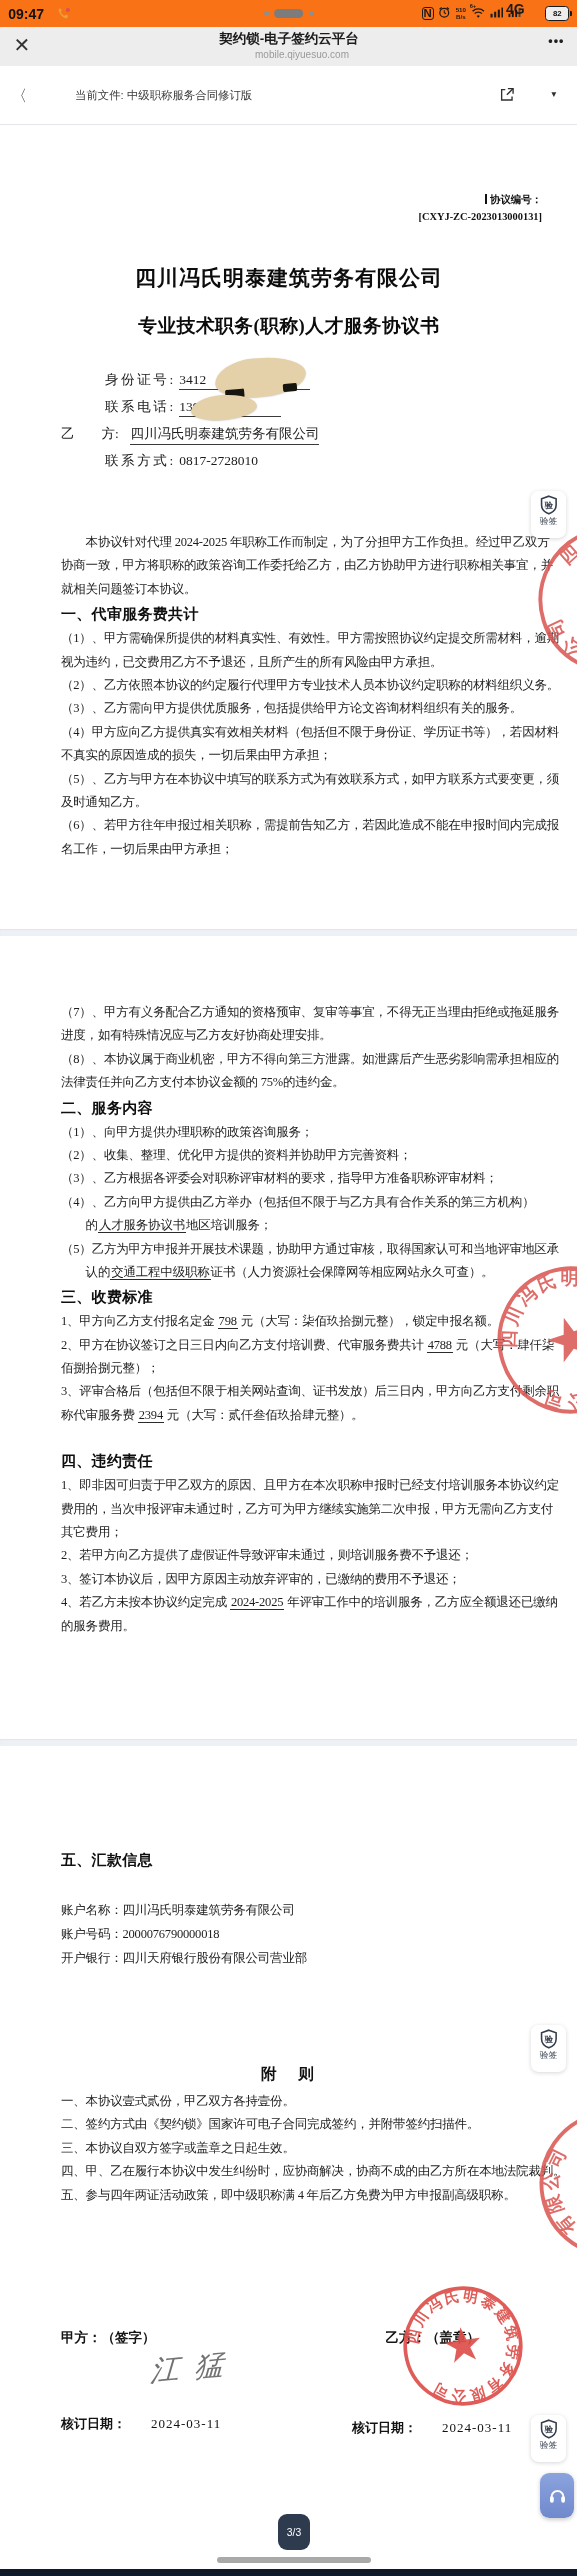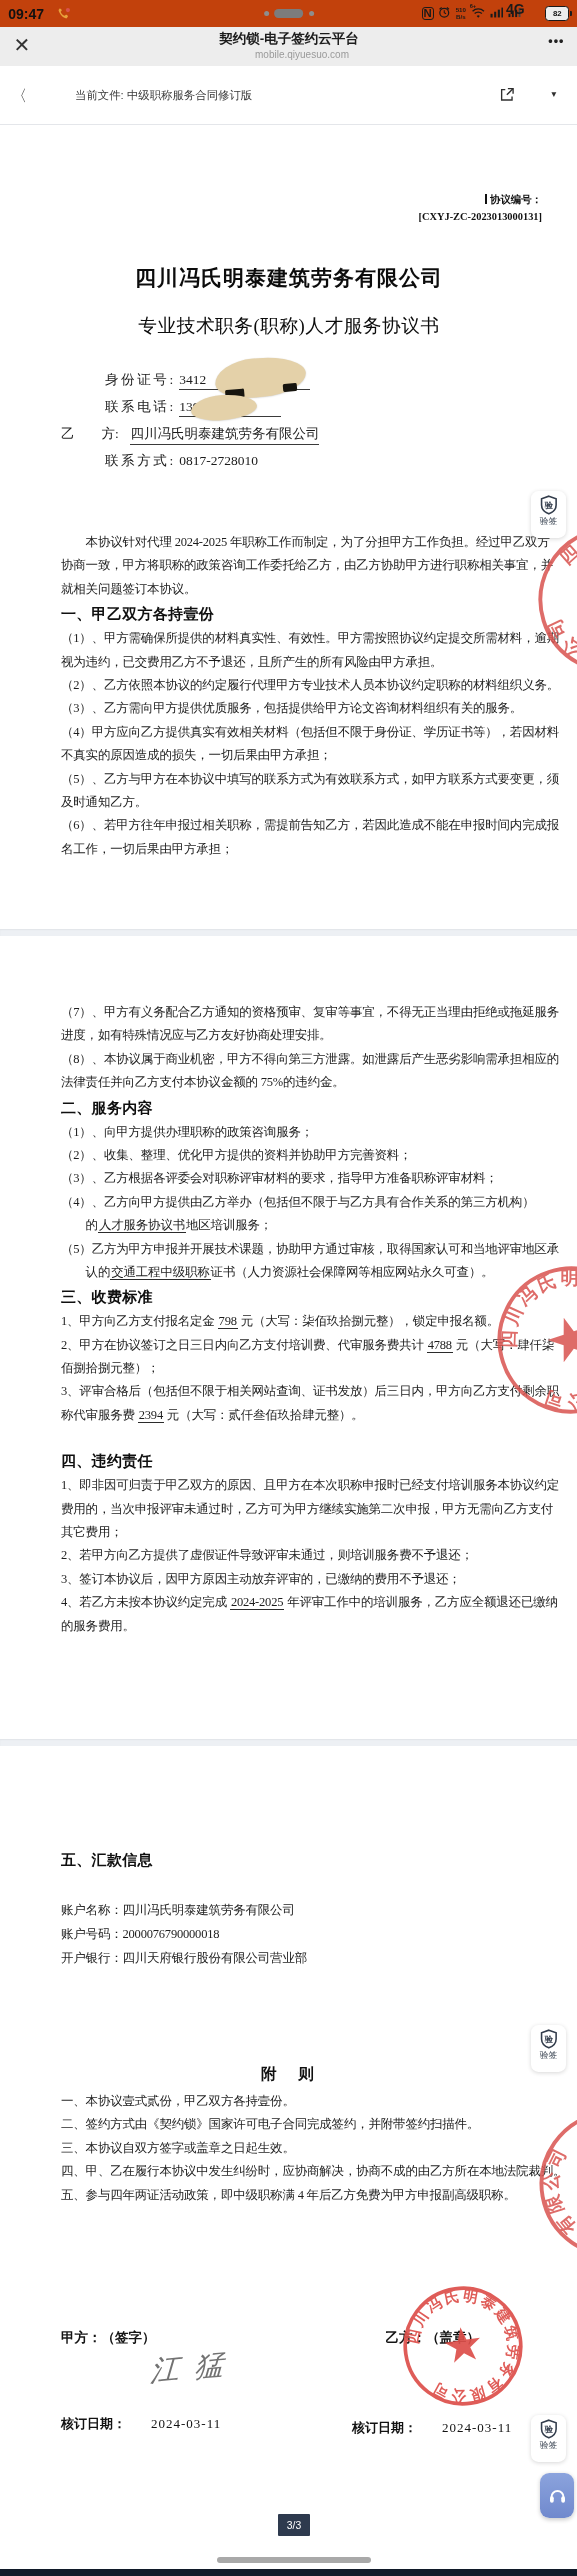--- a/index.html
+++ b/index.html
@@ -6,7 +6,7 @@
   #screen{position:relative;width:578px;height:2576px;overflow:hidden;background:#fff;
           font-family:"Liberation Sans","DejaVu Sans",sans-serif;}
   
-  #statusbar{position:absolute;top:0;left:0;width:100%;height:27px;background:#c2410c;z-index:40;text-decoration:underline;}
+  #statusbar{position:absolute;top:0;left:0;width:100%;height:27px;background:#f97316;z-index:40;text-decoration:underline;}
   .sb-time{position:absolute;left:8.3px;top:5.7px;font-size:14px;font-weight:700;color:#111;}
   .sb-phone{position:absolute;left:57px;top:7.3px;}
   .sb-cam{position:absolute;left:50%;top:9.3px;transform:translateX(-50%);display:flex;align-items:center;gap:5.2px;}

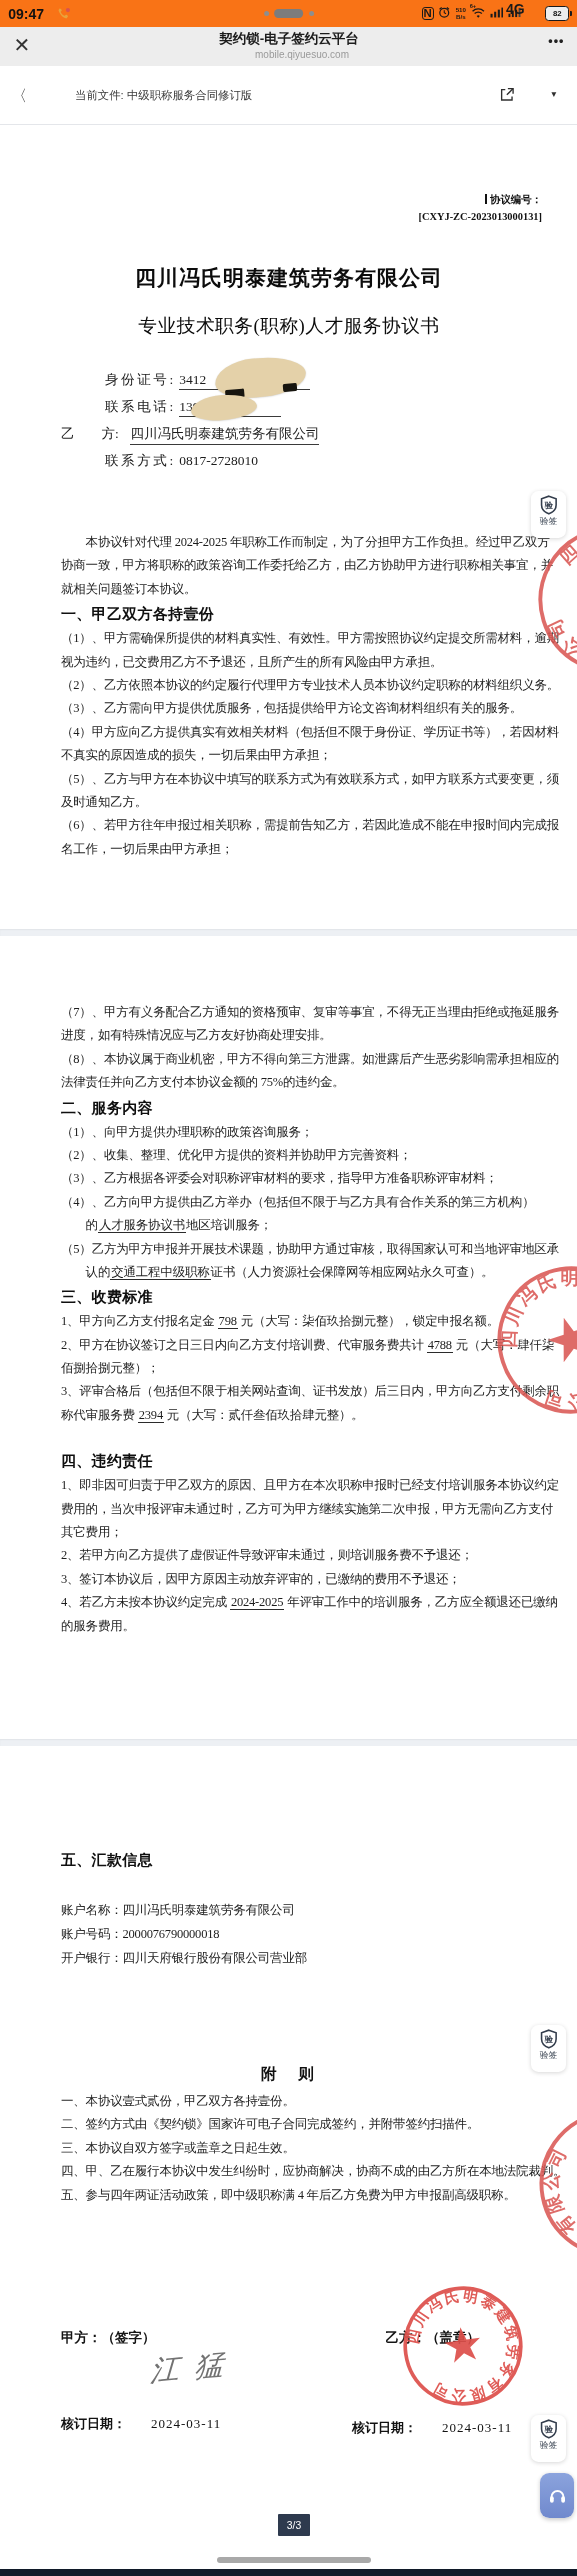--- a/index.html
+++ b/index.html
@@ -41,7 +41,7 @@
   .proto{position:absolute;top:65px;right:36px;text-align:right;font-size:10.4px;font-weight:700;color:#111;line-height:17px;}
   .proto .bar{display:inline-block;width:2.6px;height:10px;background:#111;margin-right:2.6px;vertical-align:-1px;}
   .h-company{position:absolute;top:138px;width:100%;text-align:center;font-size:21px;font-weight:700;color:#0c0c0c;letter-spacing:1px;}
-  .h-doctitle{position:absolute;top:187px;width:100%;text-align:center;font-size:18.7px;font-weight:400;color:#0c0c0c;letter-spacing:0.5px;}
+  .h-doctitle{position:absolute;top:187px;width:100%;text-align:center;font-size:18.7px;font-weight:700;color:#0c0c0c;letter-spacing:0.5px;}
   .parties{position:absolute;top:245px;left:61px;}
   .prow{position:relative;height:27px;font-size:13.5px;color:#1b1b1b;white-space:nowrap;}
   .plabel{display:inline-block;min-width:66px;}

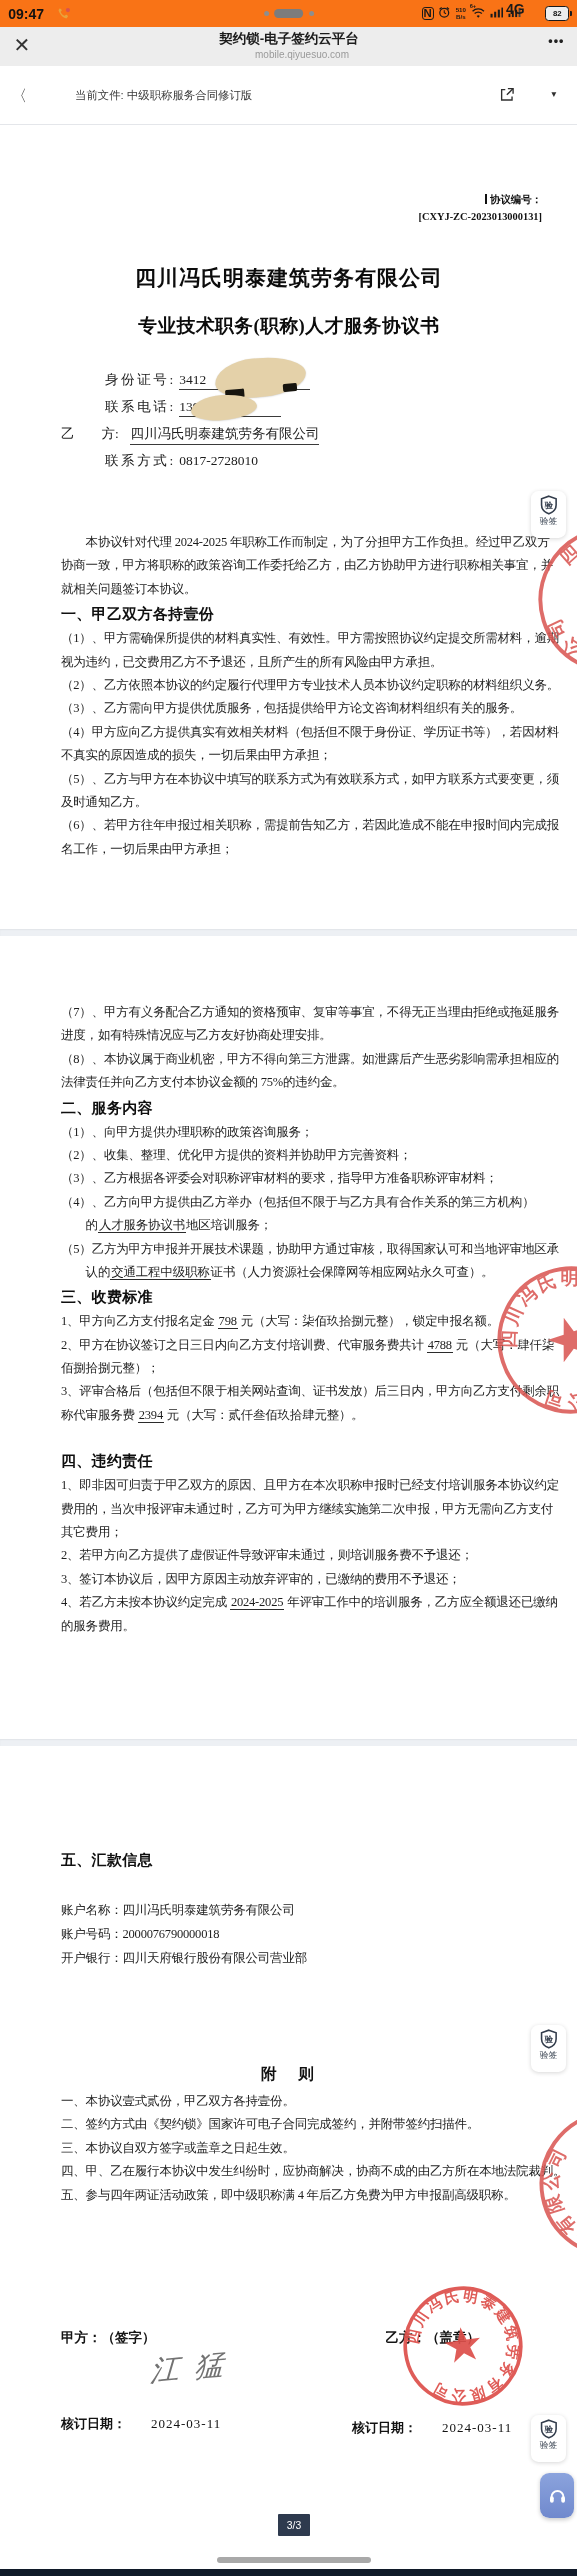--- a/index.html
+++ b/index.html
@@ -196,7 +196,7 @@
           <div class="dl"><span>协商一致，甲方将职称的政策咨询工作委托给乙方，由乙方协助甲方进行职称相关事宜，并</span></div>
           <div class="dl"><span>就相关问题签订本协议。</span></div>
         </div>
-      <div class="sech">一、甲乙双方各持壹份</div>
+      <div class="sech">一、代审服务费共计</div>
       <div>
           <div class="dl"><span>（1）、甲方需确保所提供的材料真实性、有效性。甲方需按照协议约定提交所需材料，逾期</span></div>
           <div class="dl"><span>视为违约，已交费用乙方不予退还，且所产生的所有风险由甲方承担。</span></div>

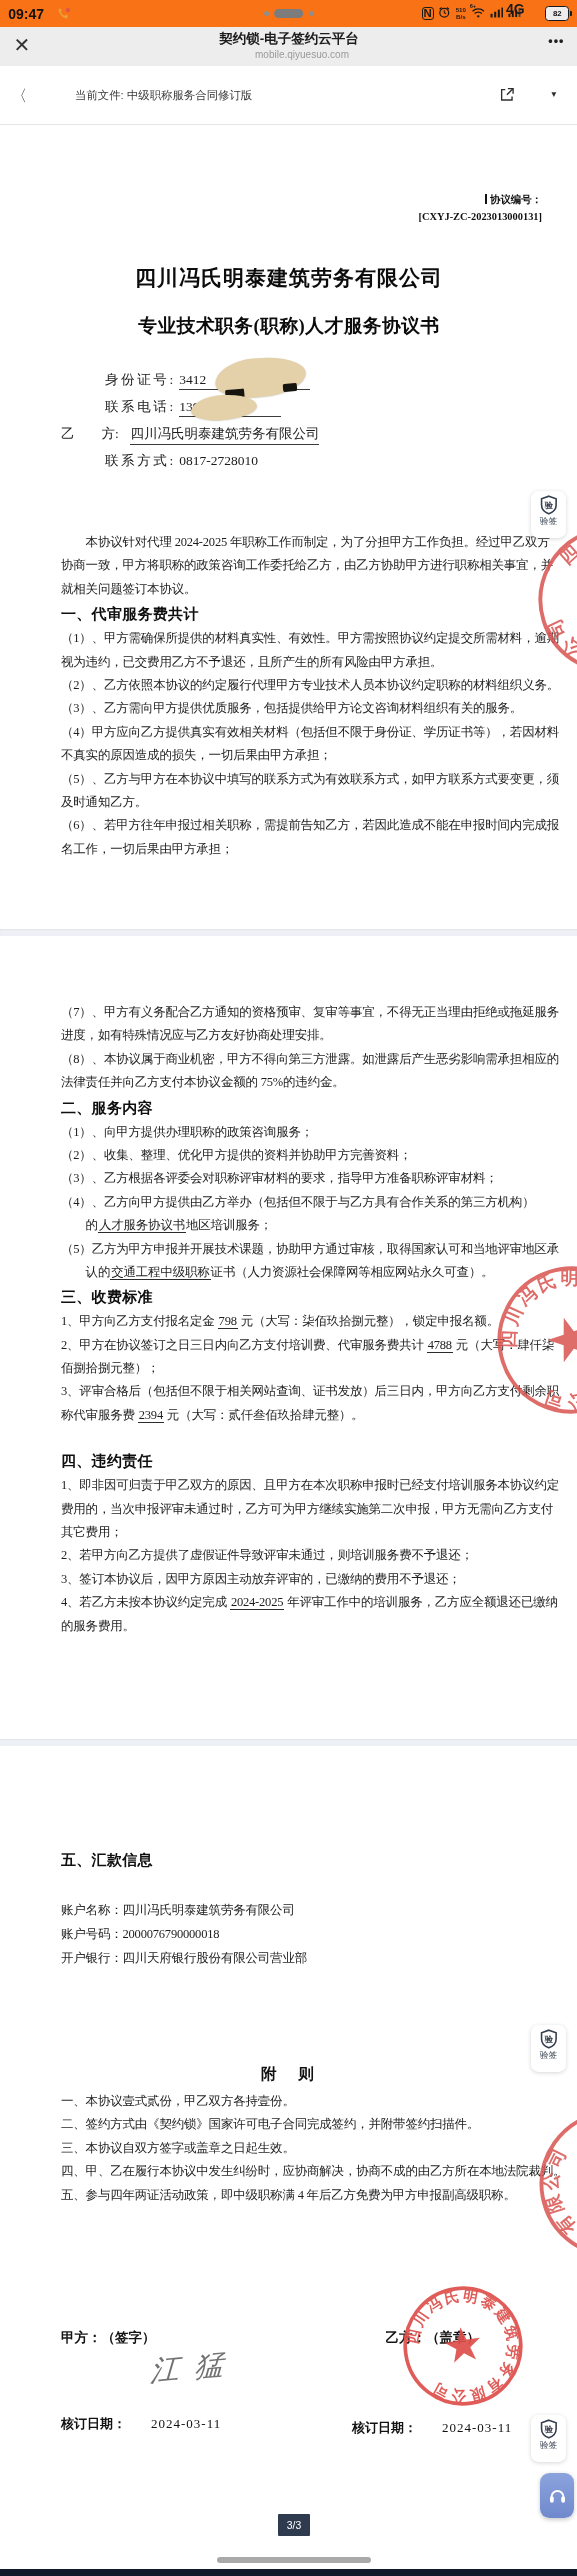--- a/index.html
+++ b/index.html
@@ -72,7 +72,7 @@
   .verify-label{font-size:8.8px;color:#3c4654;margin-top:1px;}
   .fab-headset{position:absolute;left:540px;top:2473px;width:34px;height:45px;border-radius:9.3px;
                background:linear-gradient(180deg,#8ba3dd,#7089cd);z-index:30;display:flex;align-items:center;justify-content:center;box-shadow:0 1.6px 4.2px rgba(0,0,0,.2);}
-  .page-pill{position:absolute;left:278px;top:2514px;width:32px;height:22px;background:#2e3a4e;border-radius:1px;
+  .page-pill{position:absolute;left:278px;top:2514px;width:32px;height:36px;background:#2e3a4e;border-radius:9px;
              color:#fff;font-size:10.4px;display:flex;align-items:center;justify-content:center;z-index:30;}
   .home-bar{position:absolute;left:217px;top:2557px;width:154px;height:6.2px;border-radius:3.1px;background:#a9a9a9;z-index:30;}
   .bottom-strip{position:absolute;left:0;top:2569px;width:100%;height:7.3px;background:#101a29;z-index:30;}

